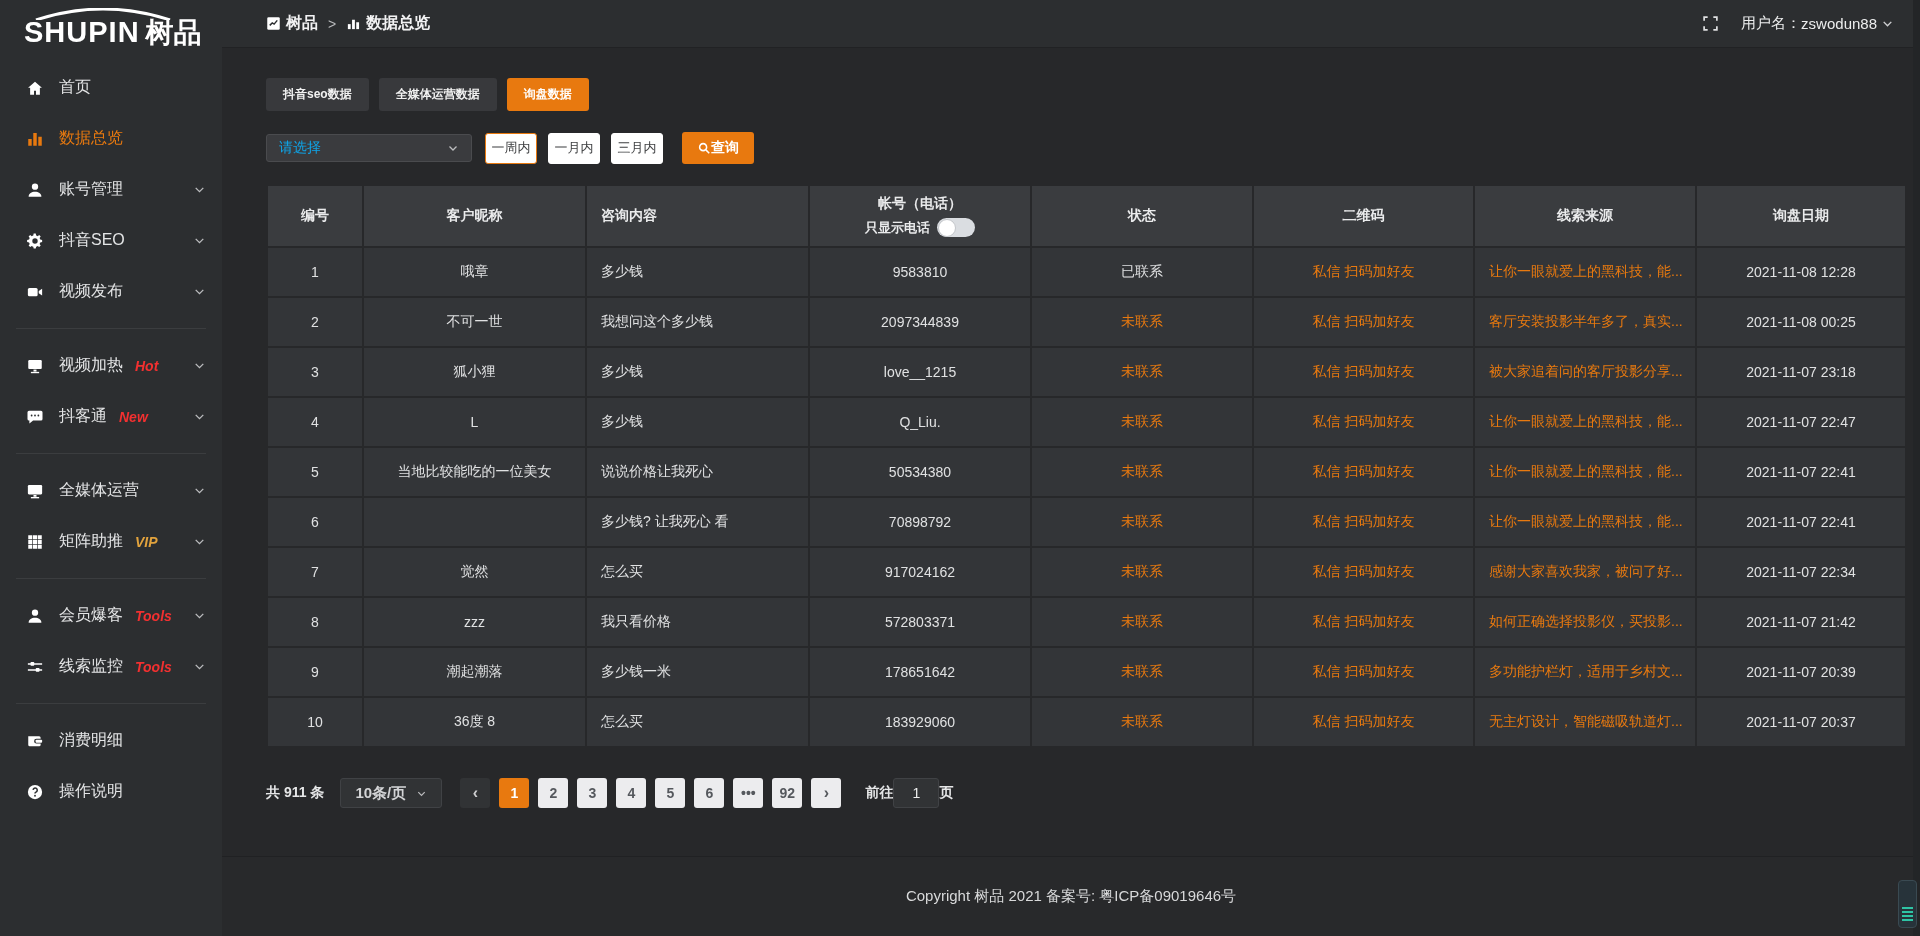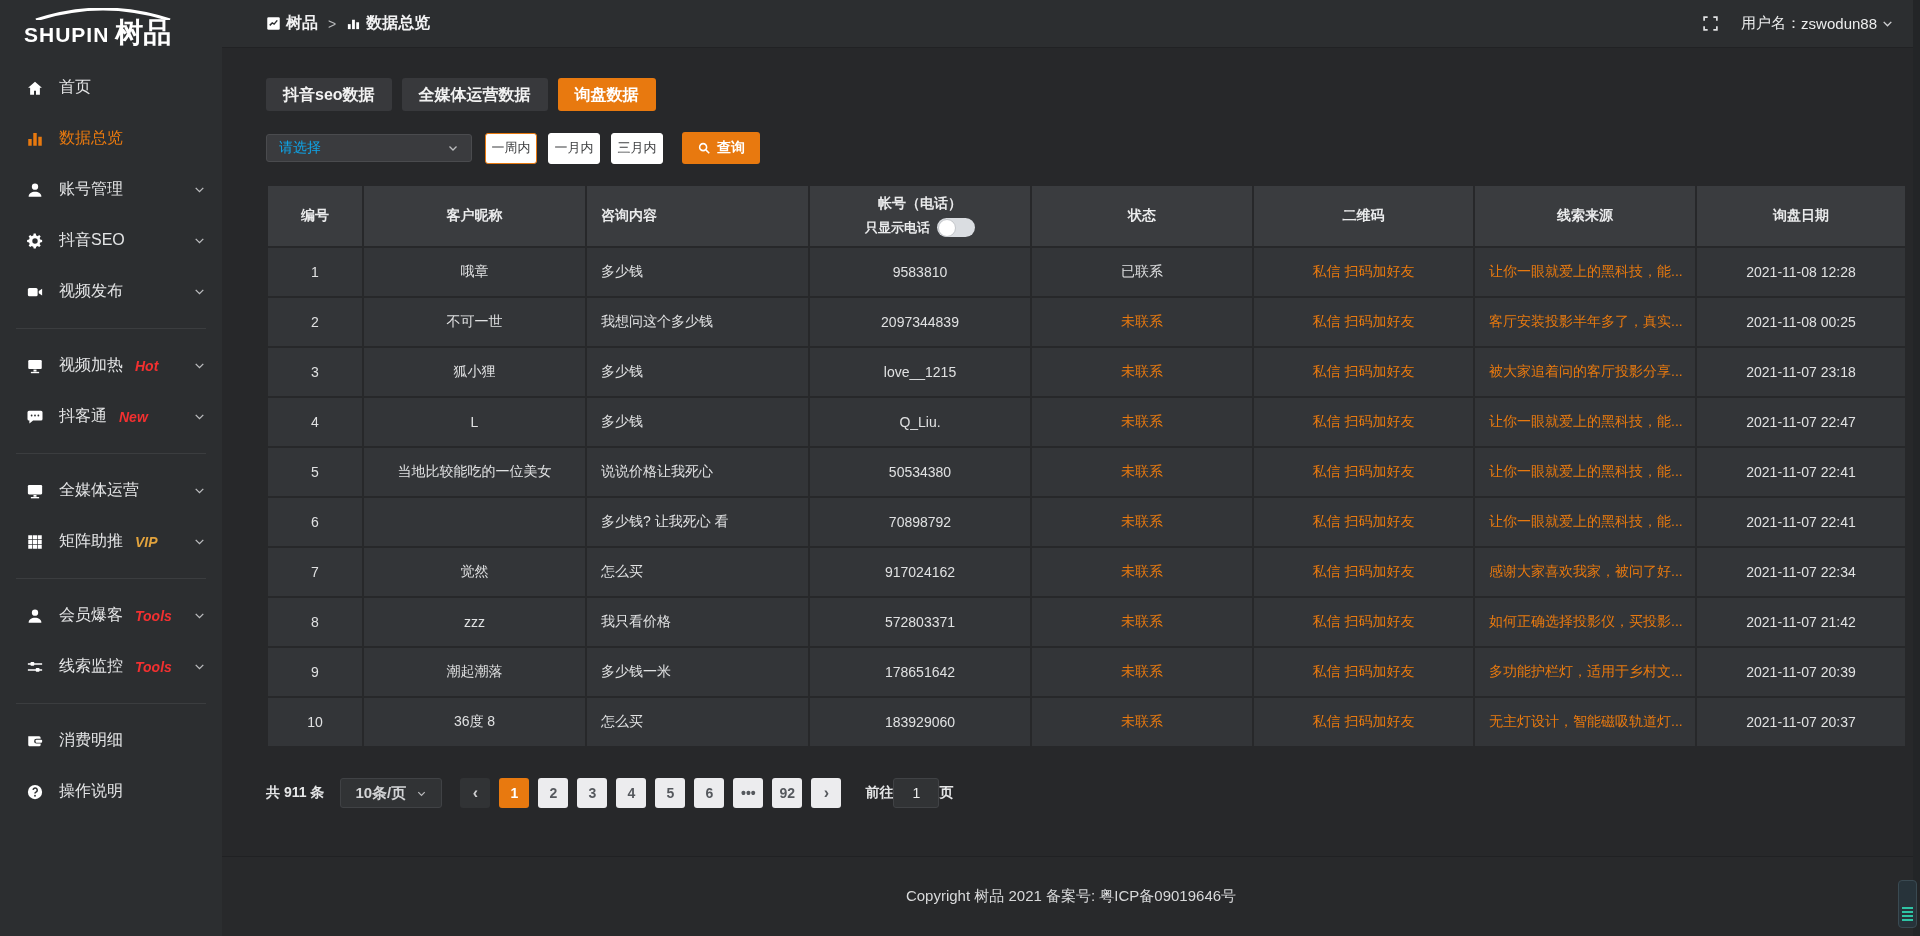--- a/index.html
+++ b/index.html
@@ -16,7 +16,7 @@
   .sidebar { width:222px; min-width:222px; background:#2c2e30; height:100%; }
   .logo { position:relative; padding:14px 0 10px 24px; height:62px; cursor:pointer; }
   .logo-arc { position:absolute; left:28px; top:6px; }
-  .logo-text { font-size:21px; font-weight:800; letter-spacing:1px; color:#fff; }
+  .logo-text { font-size:29px; font-weight:800; letter-spacing:1px; color:#fff; }
   .logo-cn { font-size:28px; font-weight:800; color:#fff; margin-left:6px; }
   .side-item { display:flex; align-items:center; height:51px; padding:0 16px 0 26px;
     font-size:16px; color:#e4e5e6; cursor:pointer; }

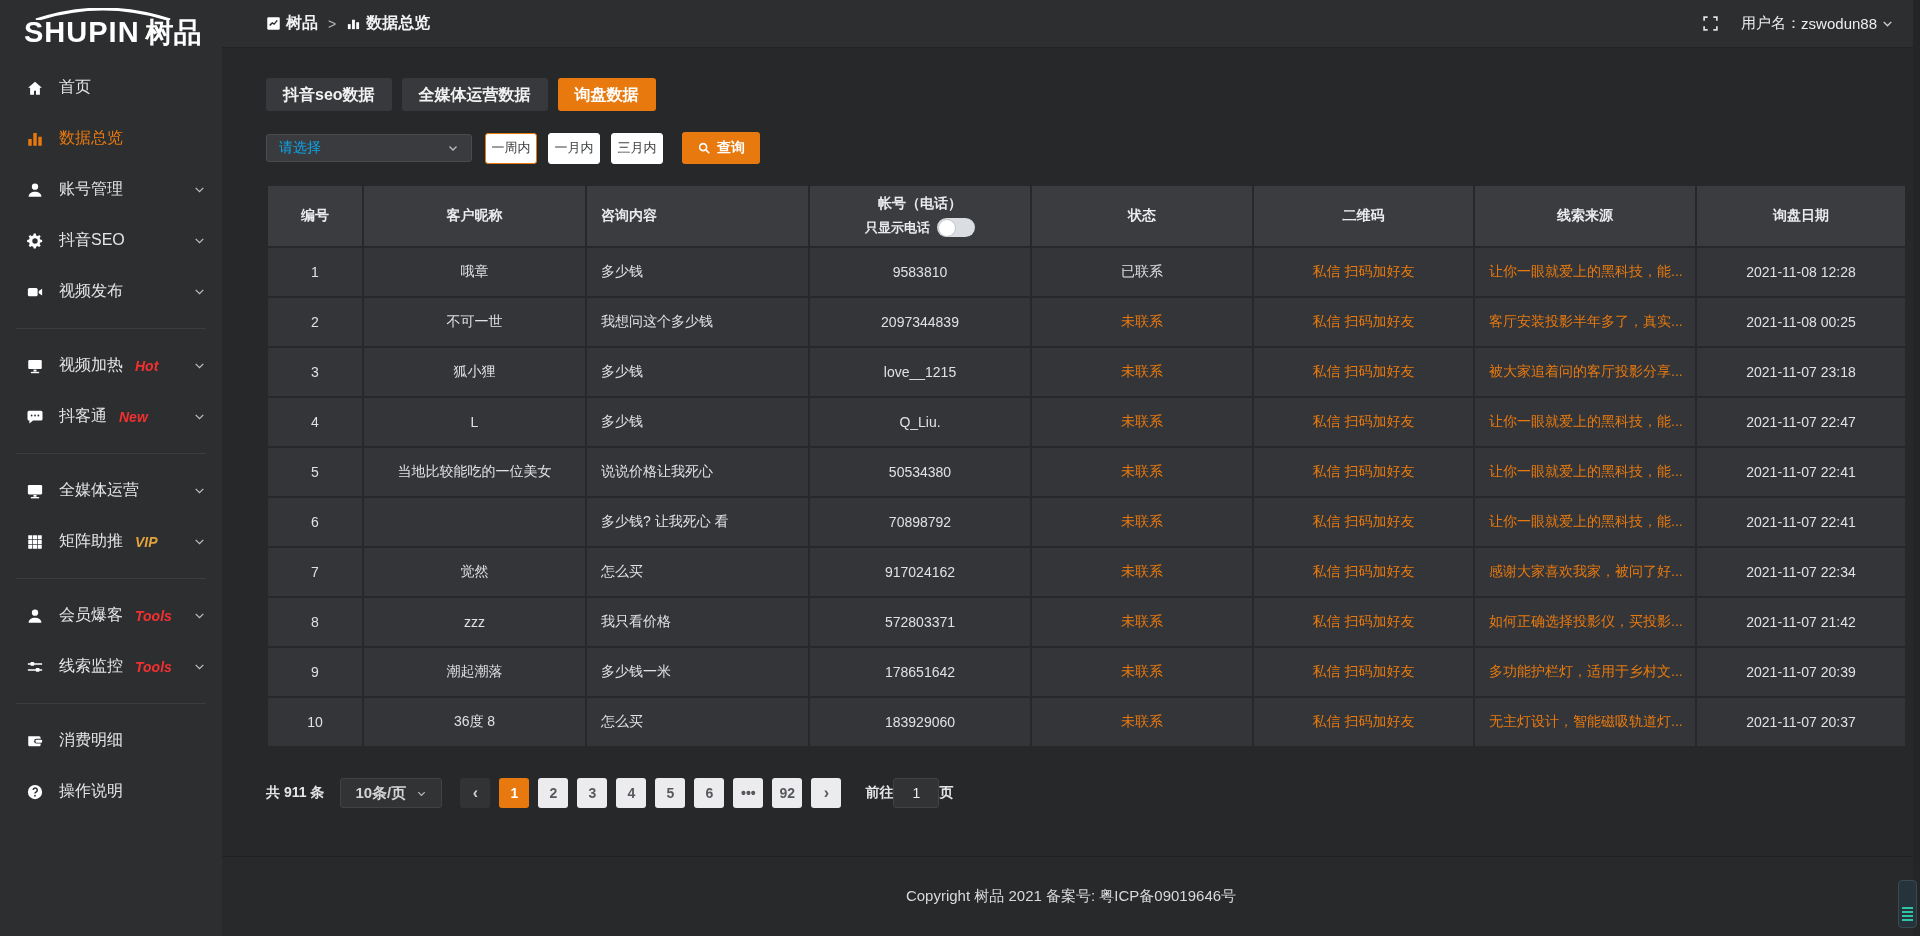--- a/index.html
+++ b/index.html
@@ -47,7 +47,7 @@
 
   main { flex:1; padding:30px 14px 0 44px; overflow:hidden; }
   .tabs { display:flex; gap:10px; }
-  .tab { background:#38393c; color:#f2f2f2; font-size:16px; font-weight:bold; height:33px;
+  .tab { background:#38393c; color:#f2f2f2; font-size:12px; font-weight:bold; height:33px;
     line-height:33px; padding:0 17px; border-radius:3px; cursor:pointer; }
   .tab.active { background:#e8790f; color:#fff; }
 

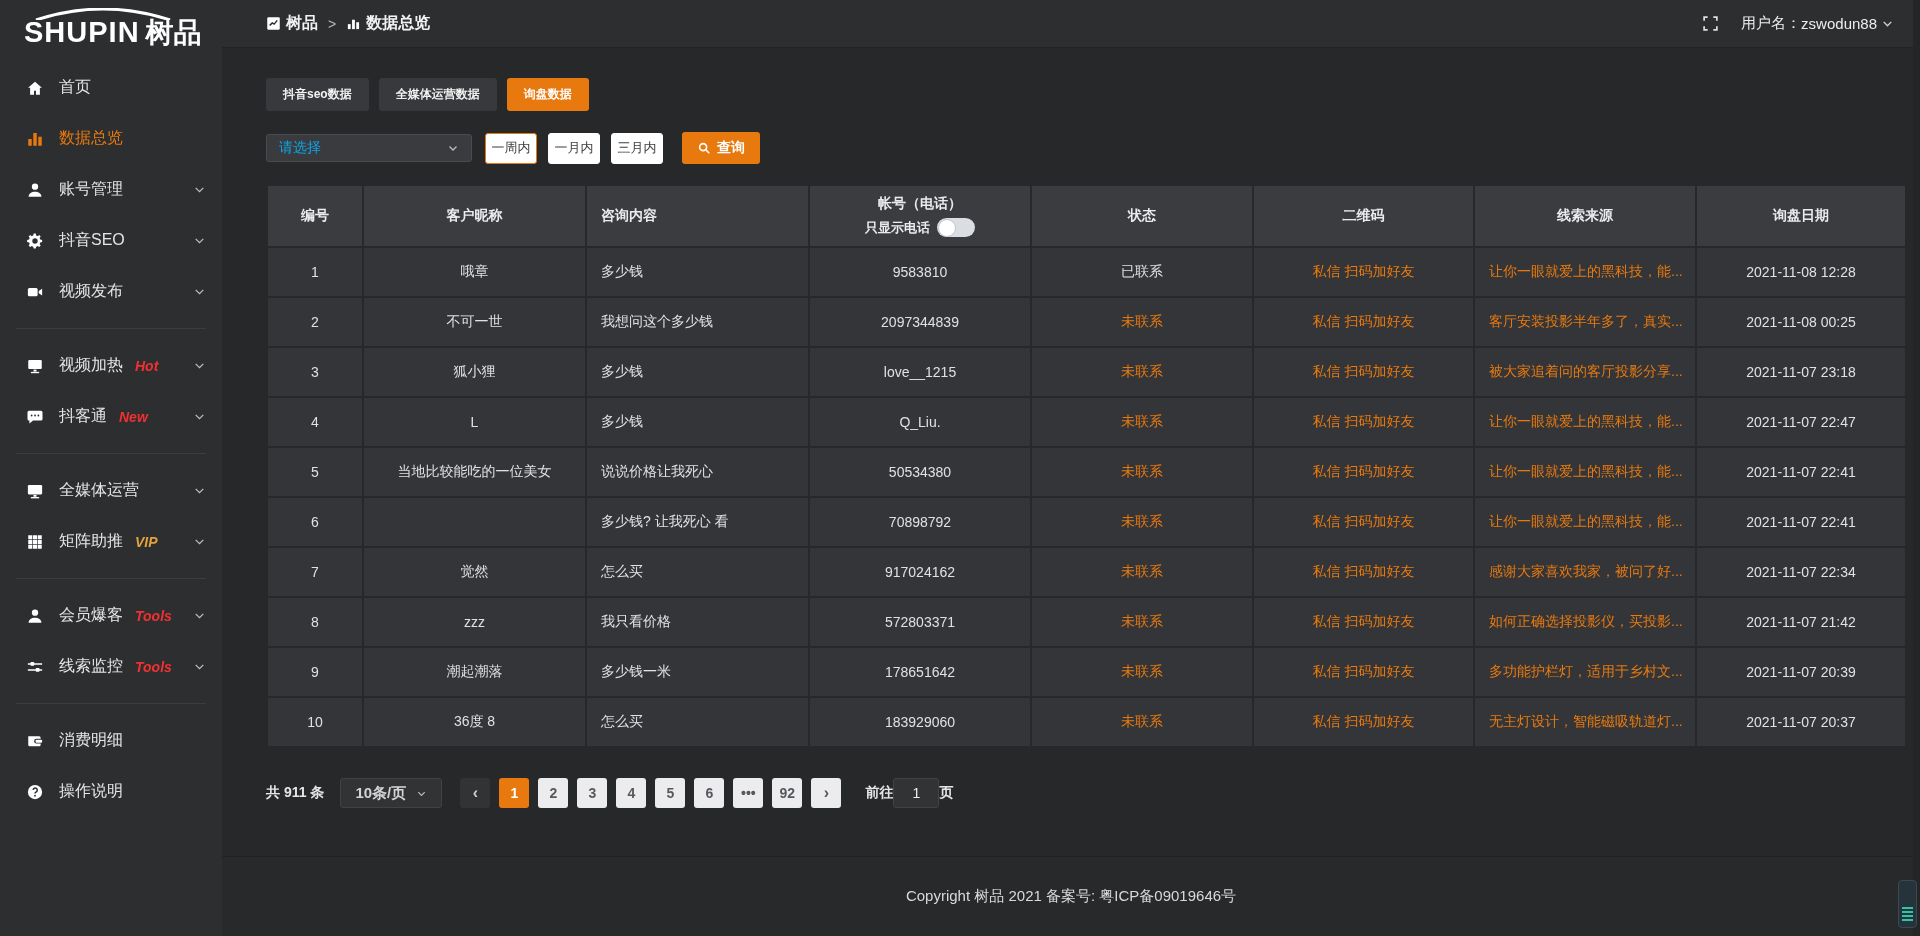--- a/index.html
+++ b/index.html
@@ -60,7 +60,7 @@
   .range-btn.active { border:1px solid #e8790f; }
   .range-btn:first-of-type { margin-left:13px; }
   .search-btn { margin-left:19px; height:32px; padding:0 15px; background:#e8790f; color:#fff;
-    border-radius:3px; display:flex; align-items:center; gap:6px; font-size:14px; font-weight:bold; cursor:pointer;justify-content:space-between; }
+    border-radius:3px; display:flex; align-items:center; font-size:14px; font-weight:bold; cursor:pointer;justify-content:space-between; }
   .search-btn .sicon { width:14px; height:14px; display:inline-flex; }
   .search-btn .sicon svg { width:100%; height:100%; }
 

